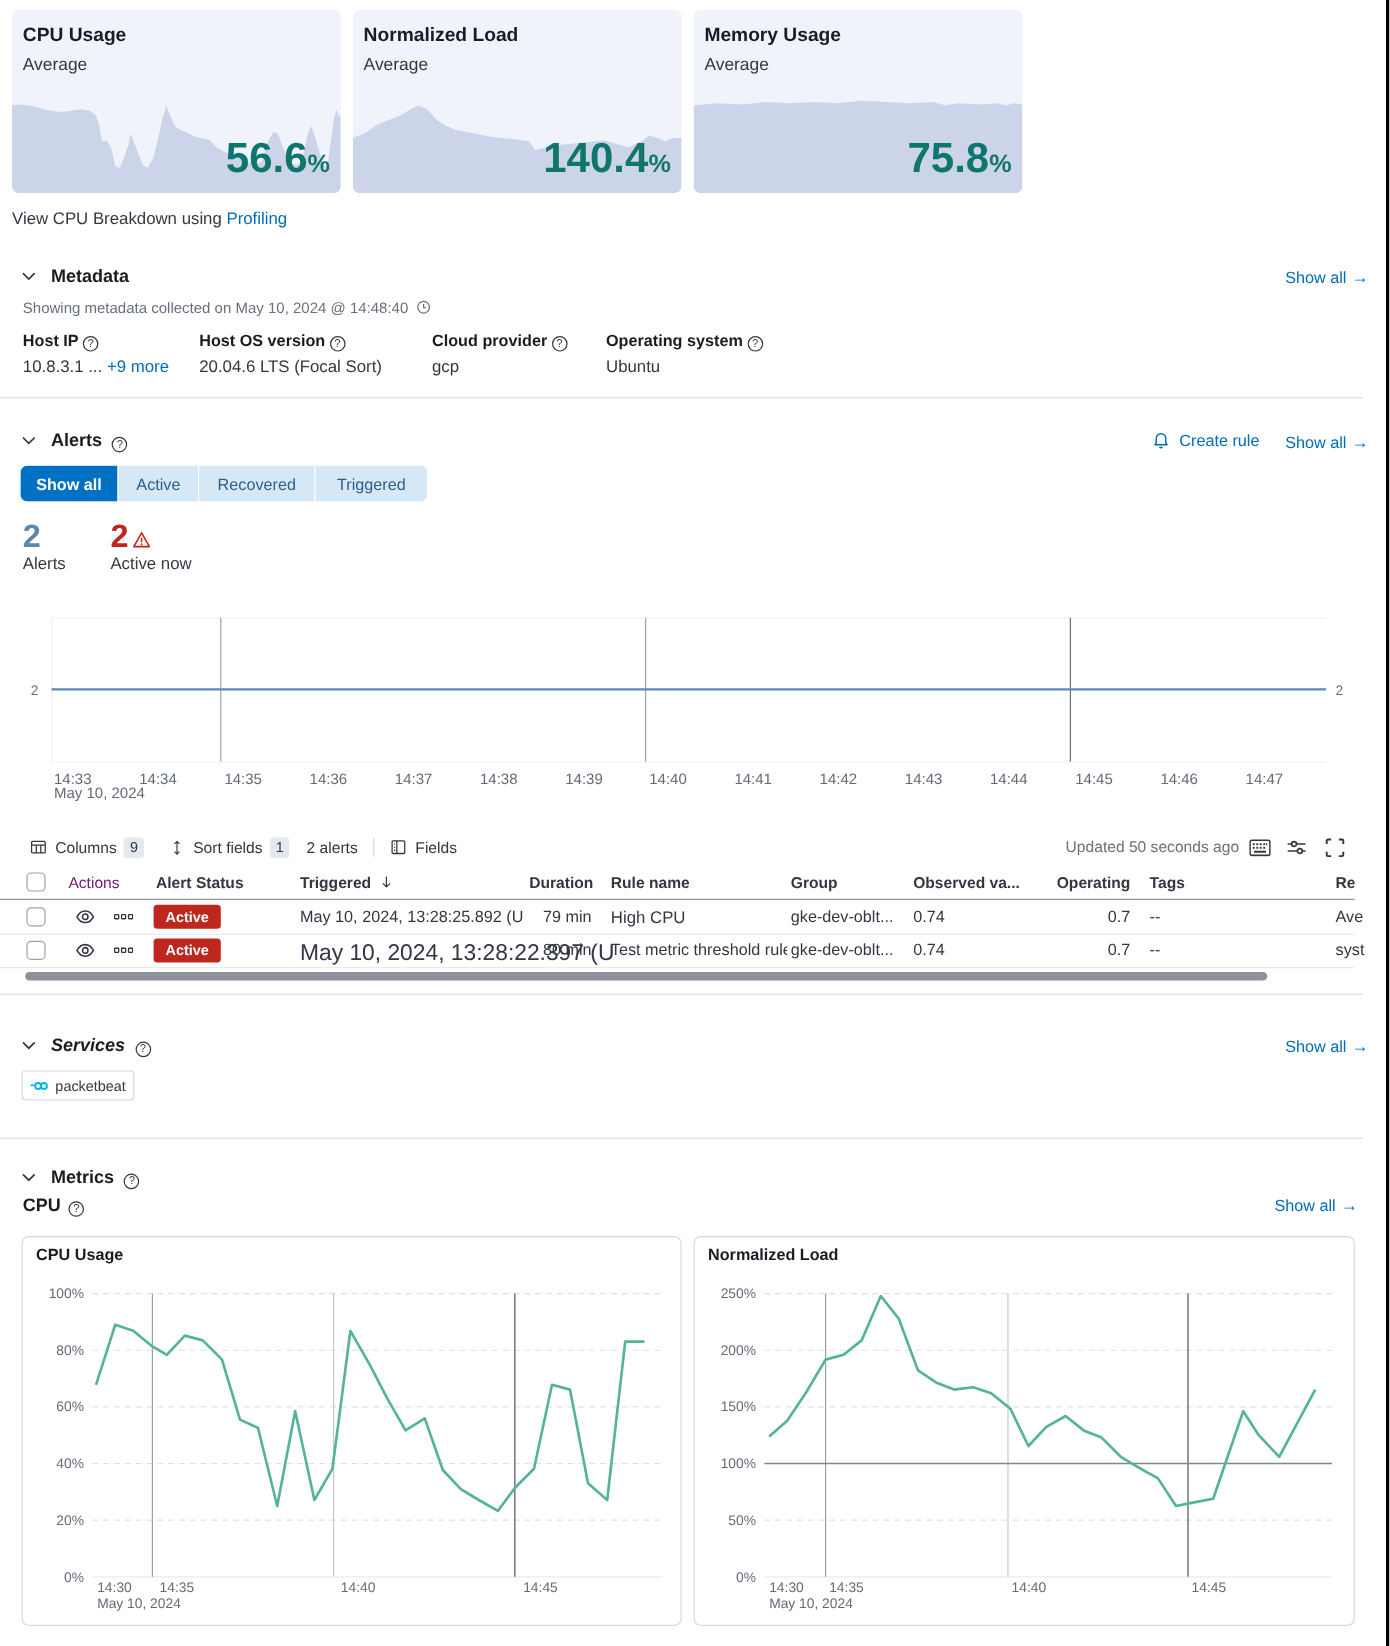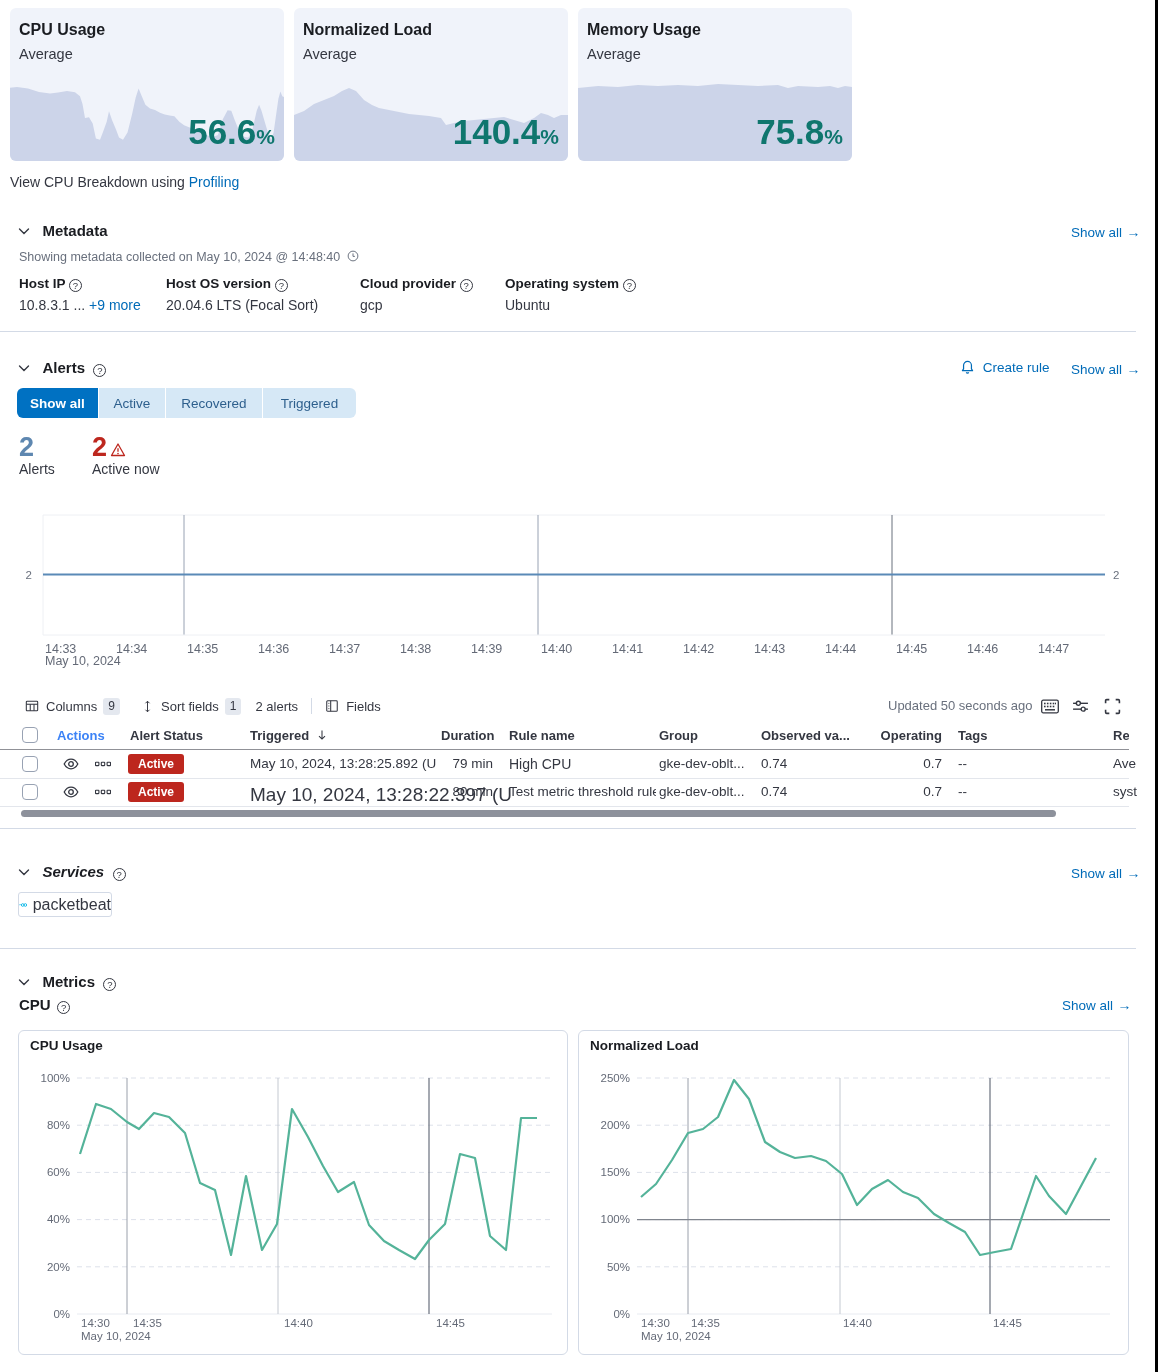--- a/index.html
+++ b/index.html
@@ -192,7 +192,7 @@
 <div class="abs" style="left:0px; top:722px; width:1129px; height:85px; overflow:hidden;">
 
   <div class="abs" style="left:22px; top:5px; width:16px; height:16px; border:1px solid #98a2b3; border-radius:4px; background:#fff;"></div>
-  <div class="abs" style="left:57px; top:6px; font-size:13px; font-weight:bold; color:#3b82f6;">Actions</div>
+  <div class="abs" style="left:57px; top:6px; font-size:13px; font-weight:normal; color:#701a75;">Actions</div>
   <div class="abs" style="left:130px; top:6px; font-size:13px; font-weight:bold; color:#343741;">Alert Status</div>
   <div class="abs" style="left:250px; top:6px; font-size:13px; font-weight:bold; color:#343741;">Triggered
     <svg width="12" height="12" viewBox="0 0 16 16" style="vertical-align:-1px; margin-left:3px;">

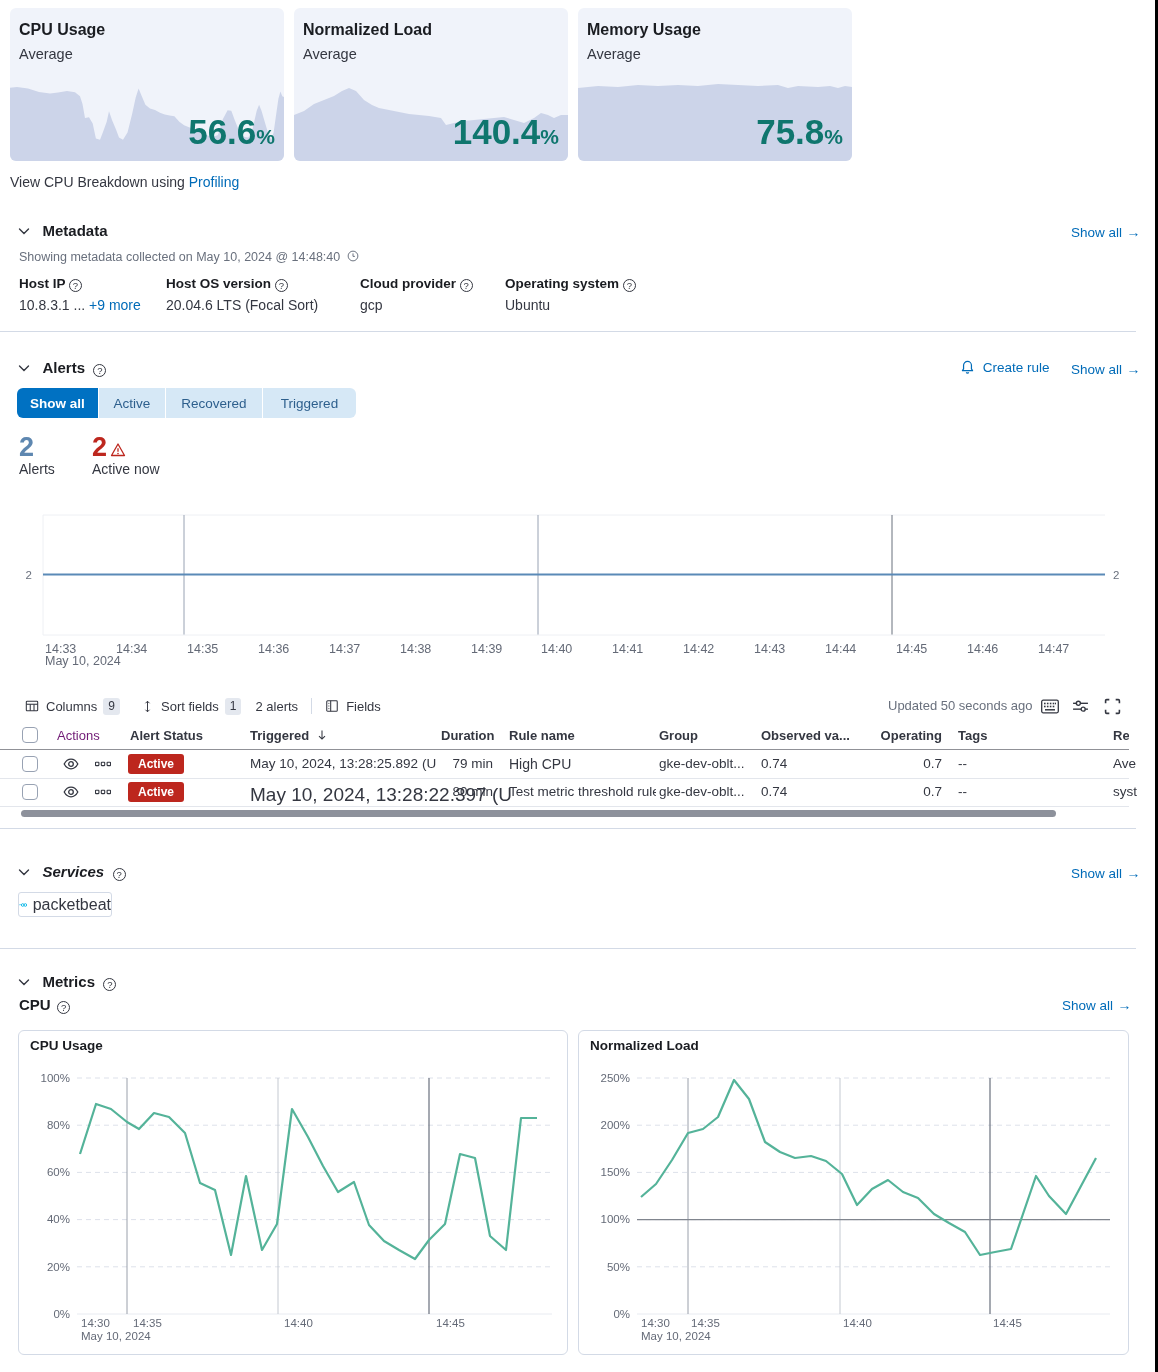--- a/index.html
+++ b/index.html
@@ -273,7 +273,7 @@
         <circle cx="8.5" cy="5" r="3.1" fill="none" stroke="#07b5e6" stroke-width="2"></circle>
         <circle cx="14.5" cy="5" r="3.1" fill="none" stroke="#07b5e6" stroke-width="2"></circle>
       </svg>
-  <span style="font-size:16px; color:#343741; margin-left:5px;">packetbeat</span>
+  <span style="font-size:12px; color:#343741; margin-left:5px;">packetbeat</span>
 </div>
 
 <div class="divider" style="top:948px;"></div>

